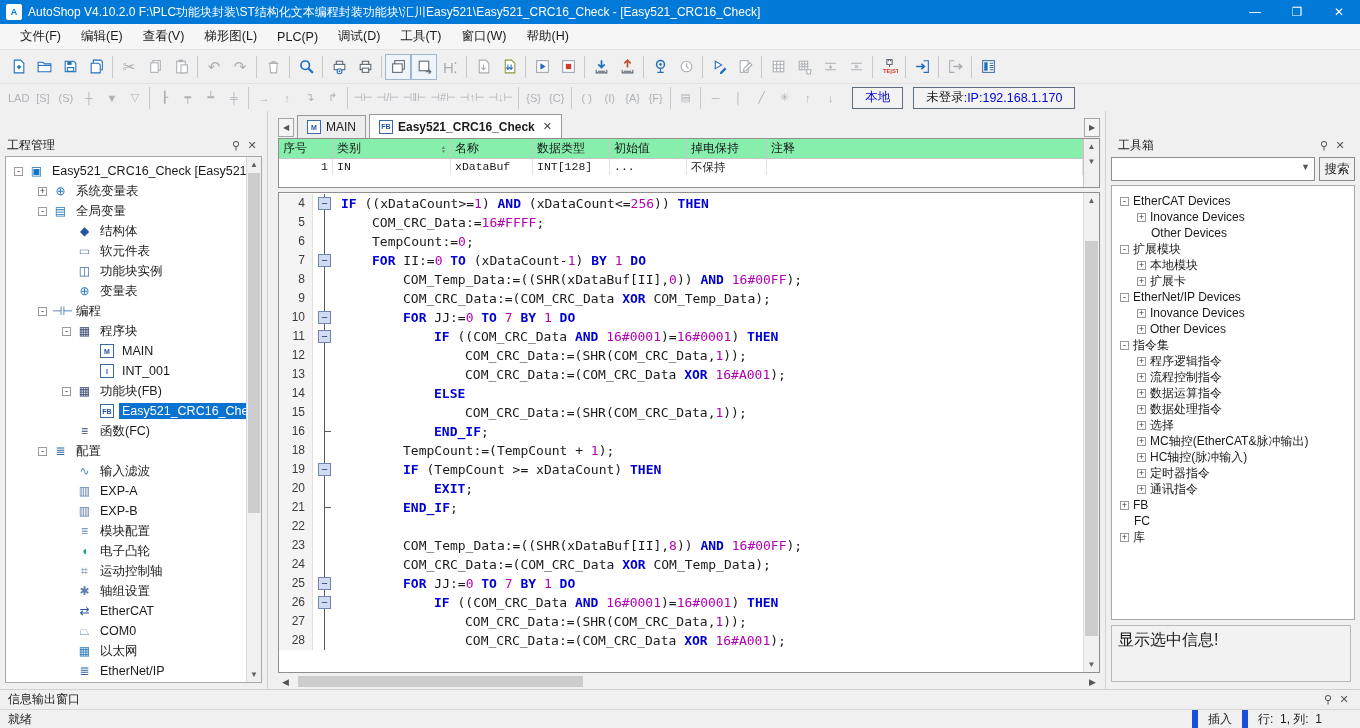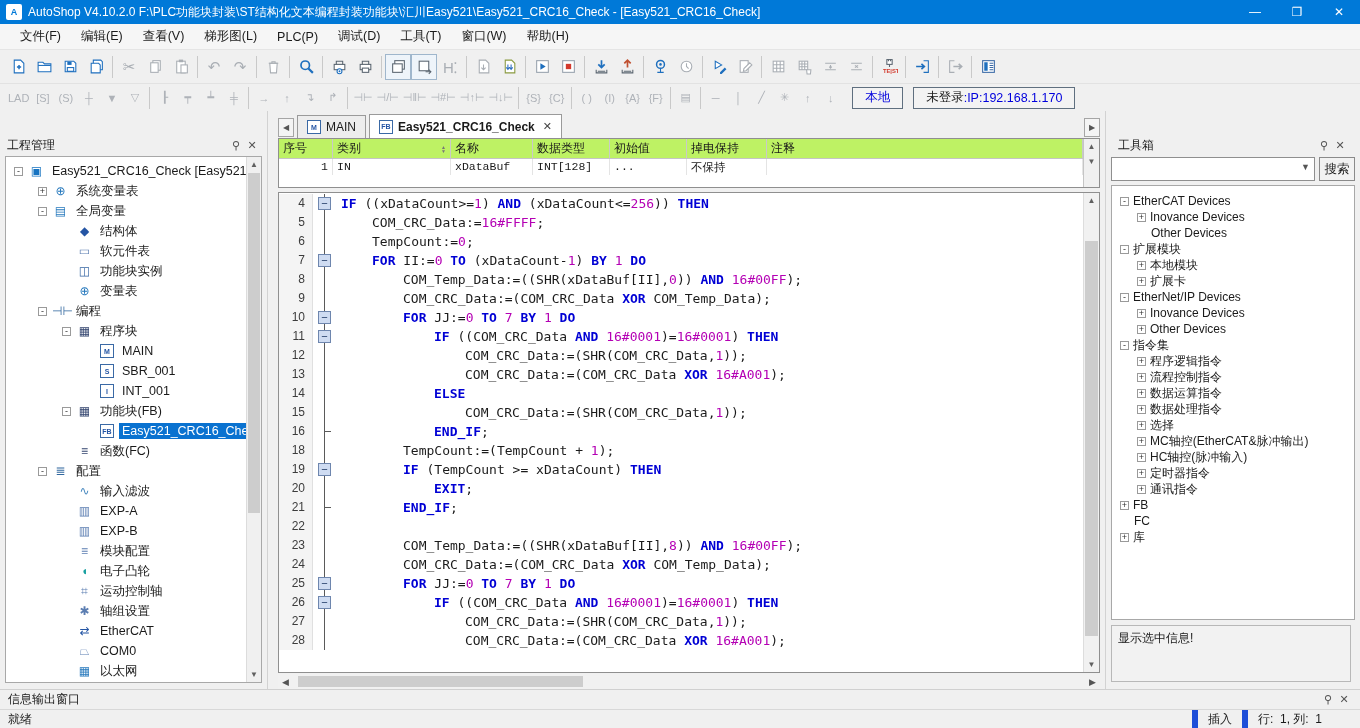--- a/index.html
+++ b/index.html
@@ -63,7 +63,7 @@
   
   .vartable { flex:none; height:50px; border:1px solid #8f8f8f; background:#fff; display:flex; position:relative; }
   .vt-main { flex:1; display:flex; flex-direction:column; min-width:0; }
-  .vt-head { display:flex; height:20px; background:#bef264; border-bottom:1px solid #c5c5c5; }
+  .vt-head { display:flex; height:20px; background:#86efac; border-bottom:1px solid #c5c5c5; }
   .vt-hc { border-right:1px solid #c9c9c9; padding:2px 4px; font-size:12px; display:flex; align-items:center; flex:none; }
   .vt-row { display:flex; height:16px; font-family:"Liberation Mono",monospace; font-size:11.5px; }
   .vt-c { border-right:1px solid #e4e4e4; padding:1px 4px; white-space:nowrap; overflow:hidden; flex:none; }

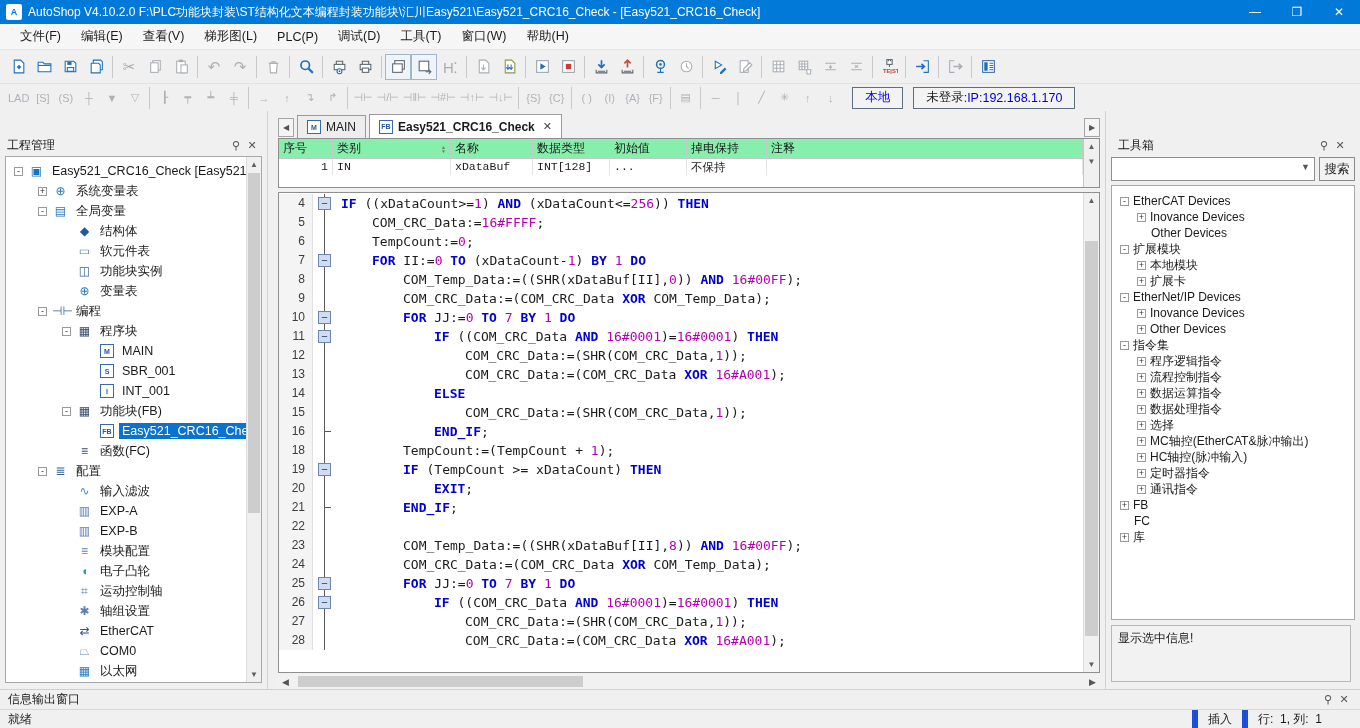--- a/index.html
+++ b/index.html
@@ -465,11 +465,6 @@
             </div>
             <div class="tree-row" style="padding-left: 80px;">
               <div class="noexp"></div>
-              <div class="badge">S</div>
-              <div class="tlabel">SBR_001</div>
-            </div>
-            <div class="tree-row" style="padding-left: 80px;">
-              <div class="noexp"></div>
               <div class="badge">I</div>
               <div class="tlabel">INT_001</div>
             </div>

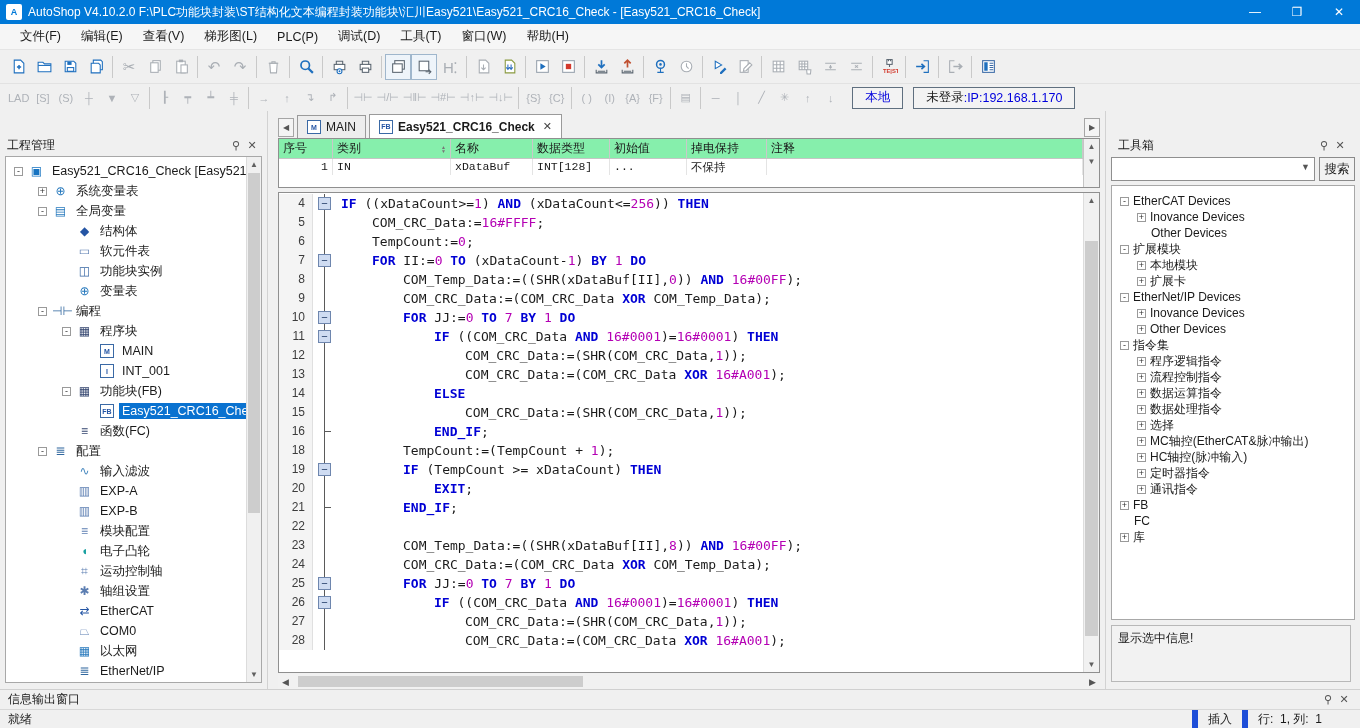--- a/index.html
+++ b/index.html
@@ -99,7 +99,7 @@
   .tbx-box { flex:1; background:#fff; border:1px solid #a8a8a8; overflow:hidden; padding-top:7px; }
   .tbx-row { height:16px; display:flex; align-items:center; white-space:nowrap; font-size:12px; }
   .tbx-row .expander { margin-right:4px; }
-  .info-box { height:57px; flex:none; border:1px solid #b8b8b8; background:#f2f2f2; margin:5px 4px 7px 0; padding:4px 6px; font-size:12px; }
+  .info-box { height:57px; flex:none; border:1px solid #b8b8b8; background:#f2f2f2; margin:5px 4px 7px 0; padding:4px 6px; font-size:16px; }
 
   
   .output-header { height:20px; border-top:1px solid #d0d0d0; display:flex; align-items:center; padding:0 8px; flex:none; background:#f0f0f0; }

